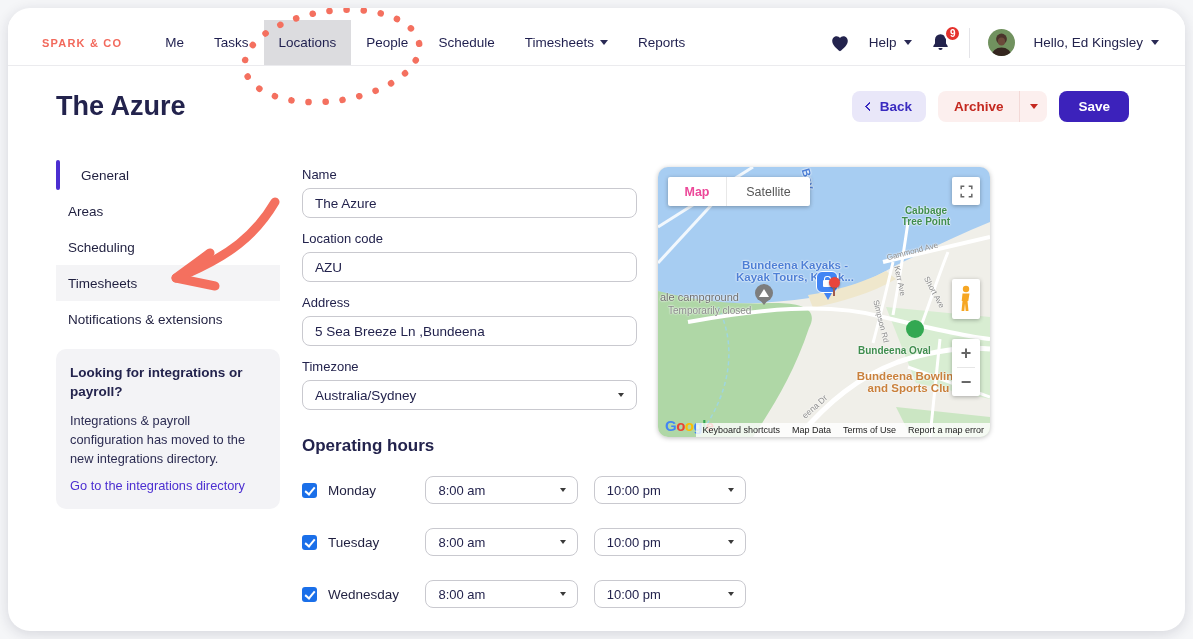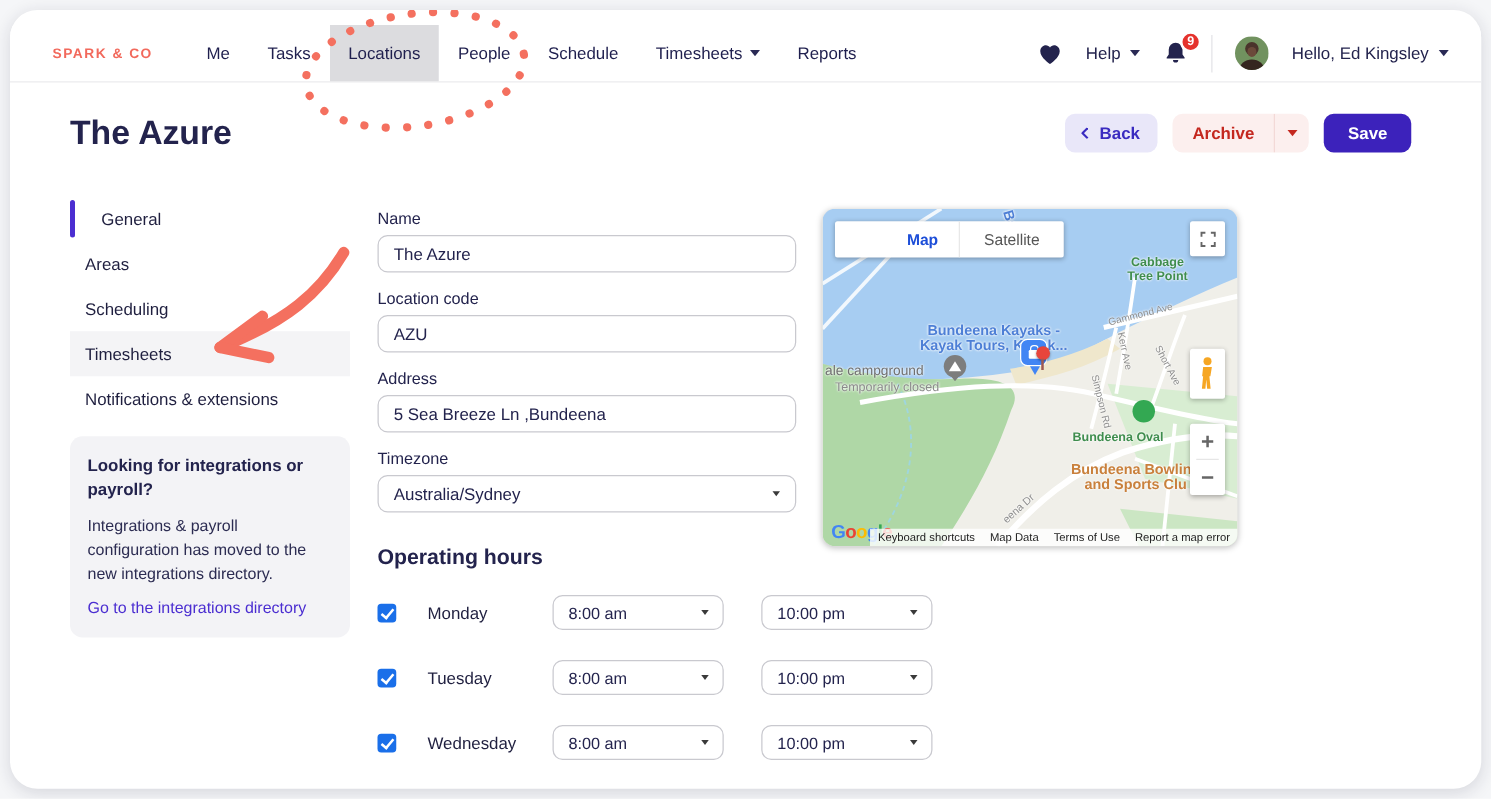--- a/index.html
+++ b/index.html
@@ -105,7 +105,7 @@
   .maptype { position:absolute; top:10px; left:10px; display:flex; background:#fff; border-radius:2px;
     box-shadow:0 1px 4px rgba(0,0,0,.3); height:29px; overflow:hidden; }
   .maptype .mt { display:flex; align-items:center; justify-content:center; font-size:12.5px; cursor:pointer; }
-  .maptype .mt.sel { font-weight:bold; color:#1d4ed8; width:58px;margin-left:41px; }
+  .maptype .mt.sel { font-weight:bold; color:#ec4899; width:58px; }
   .maptype .mt.unsel { color:#565656; width:84px; border-left:1px solid #e8e8e8; }
   .fullscreen { position:absolute; top:10px; right:10px; width:28px; height:28px; background:#fff;
     border-radius:2px; box-shadow:0 1px 4px rgba(0,0,0,.3); display:flex; align-items:center;

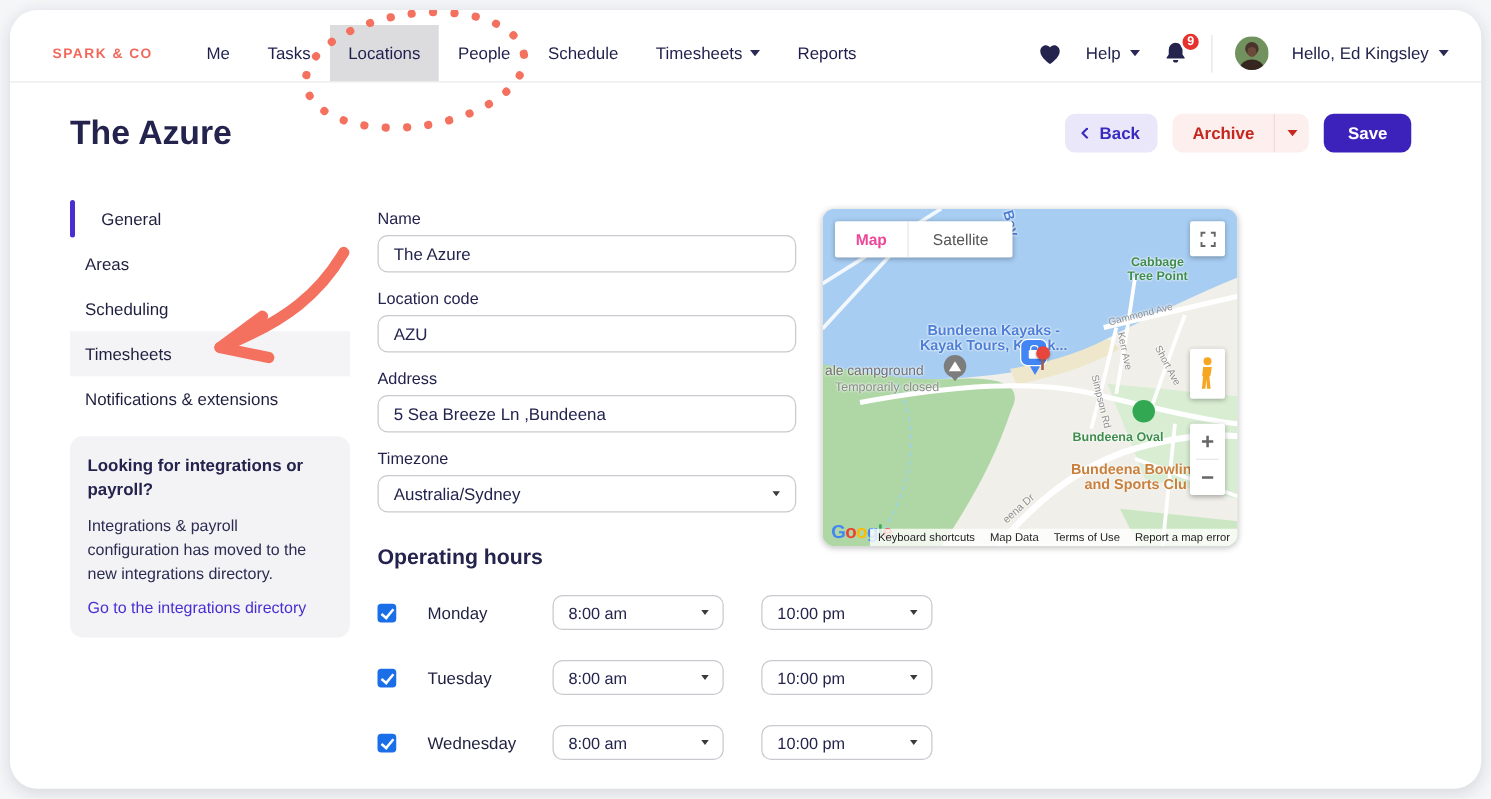--- a/index.html
+++ b/index.html
@@ -82,7 +82,7 @@
   .tbox.select { cursor:pointer; }
   .tbox .caret { position:absolute; right:12px; border-top-color:#3a3a3a; border-left-width:3.5px; border-right-width:3.5px; border-top-width:4.5px; }
   .oh-heading { font-size:17px; font-weight:bold; margin:26px 0 20px; color:#23234d; }
-  .day-row { display:flex; align-items:center; margin-bottom:24px;gap:14px; }
+  .day-row { display:flex; align-items:center; margin-bottom:24px; }
   .cb { width:15px; height:15px; background:#1a6fe9; border-radius:3px; position:relative; flex:0 0 auto; cursor:pointer; }
   .cb::after { content:""; position:absolute; left:5px; top:2px; width:4px; height:8px;
     border:solid #fff; border-width:0 2px 2px 0; transform:rotate(40deg); }

